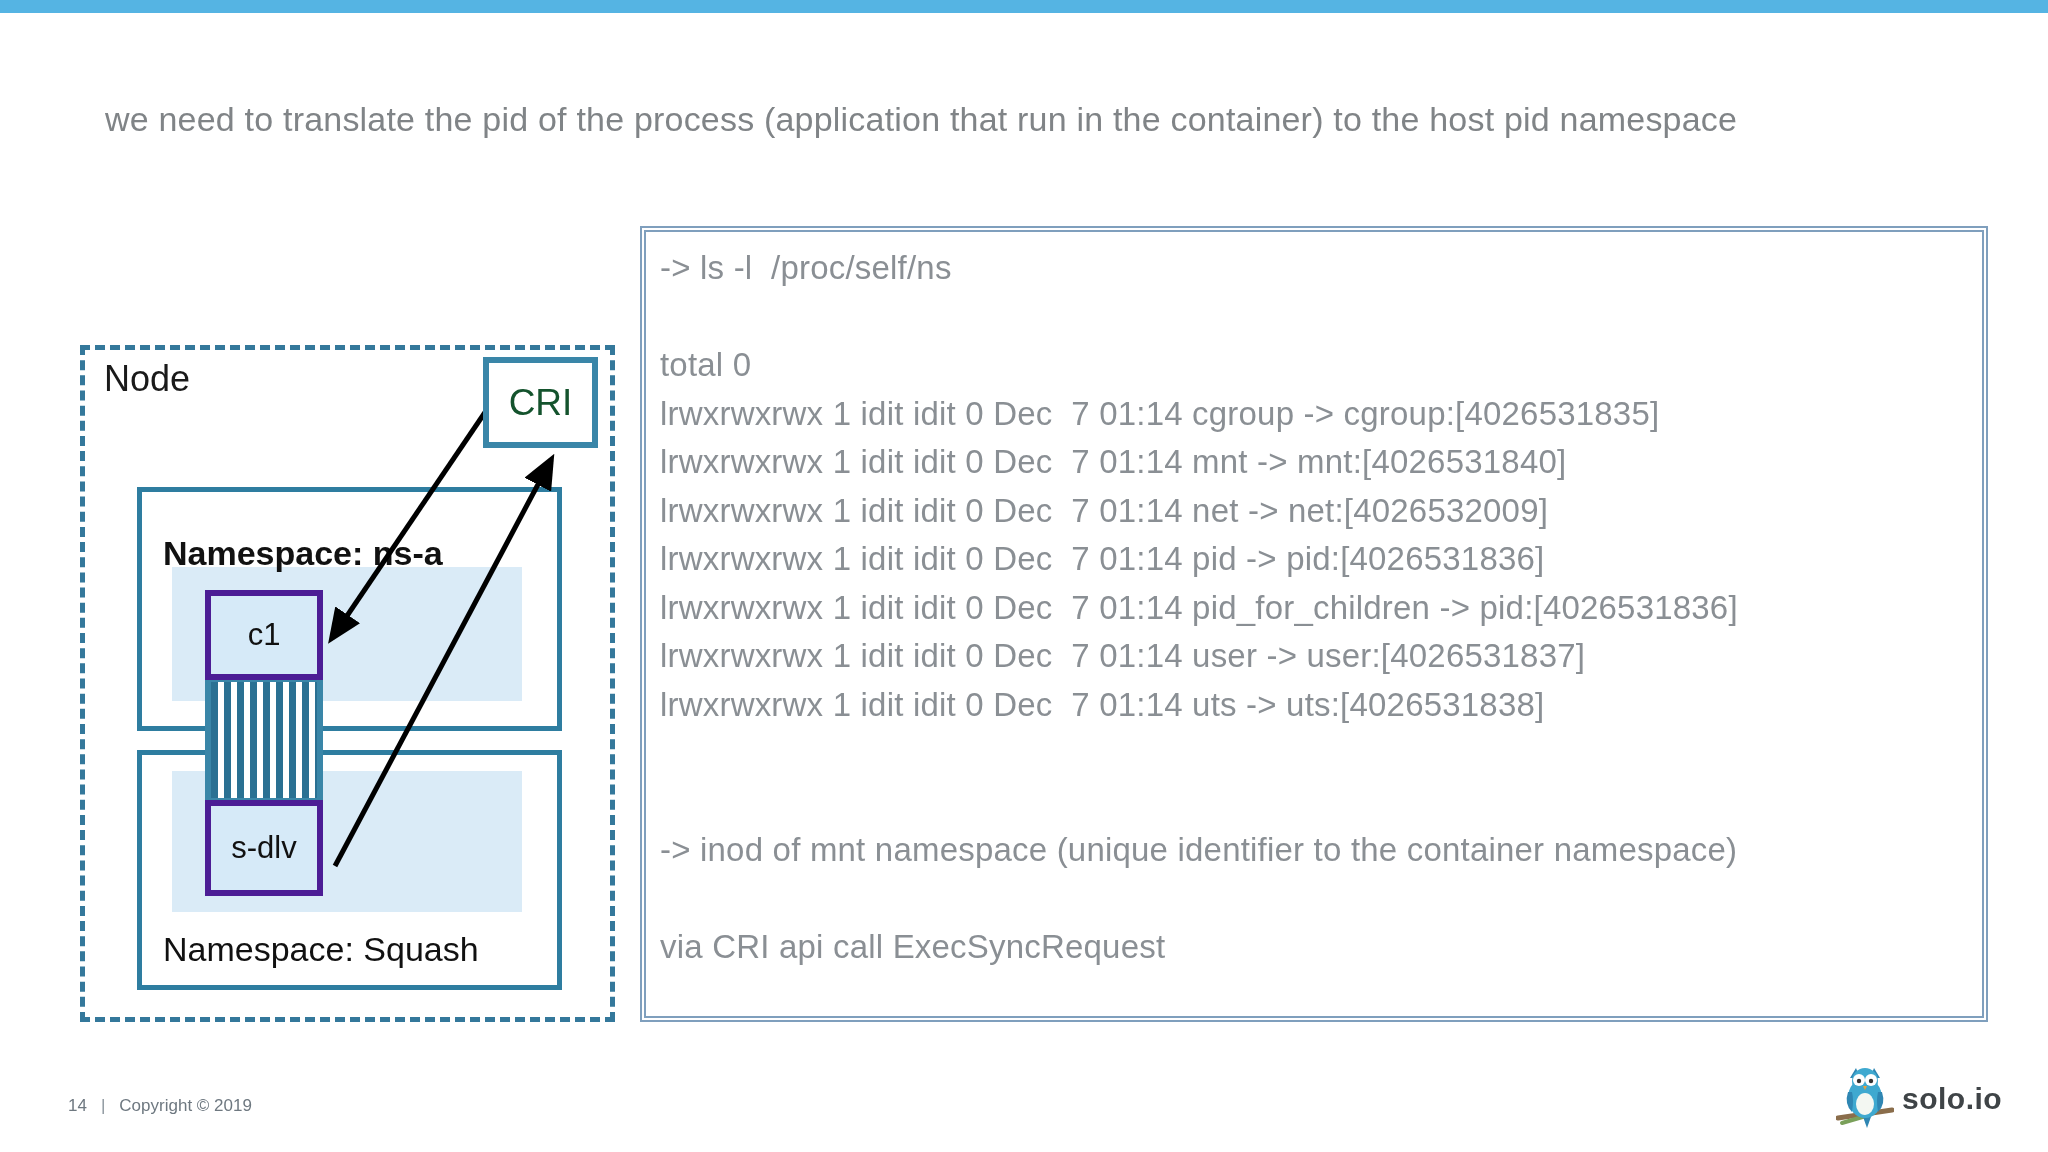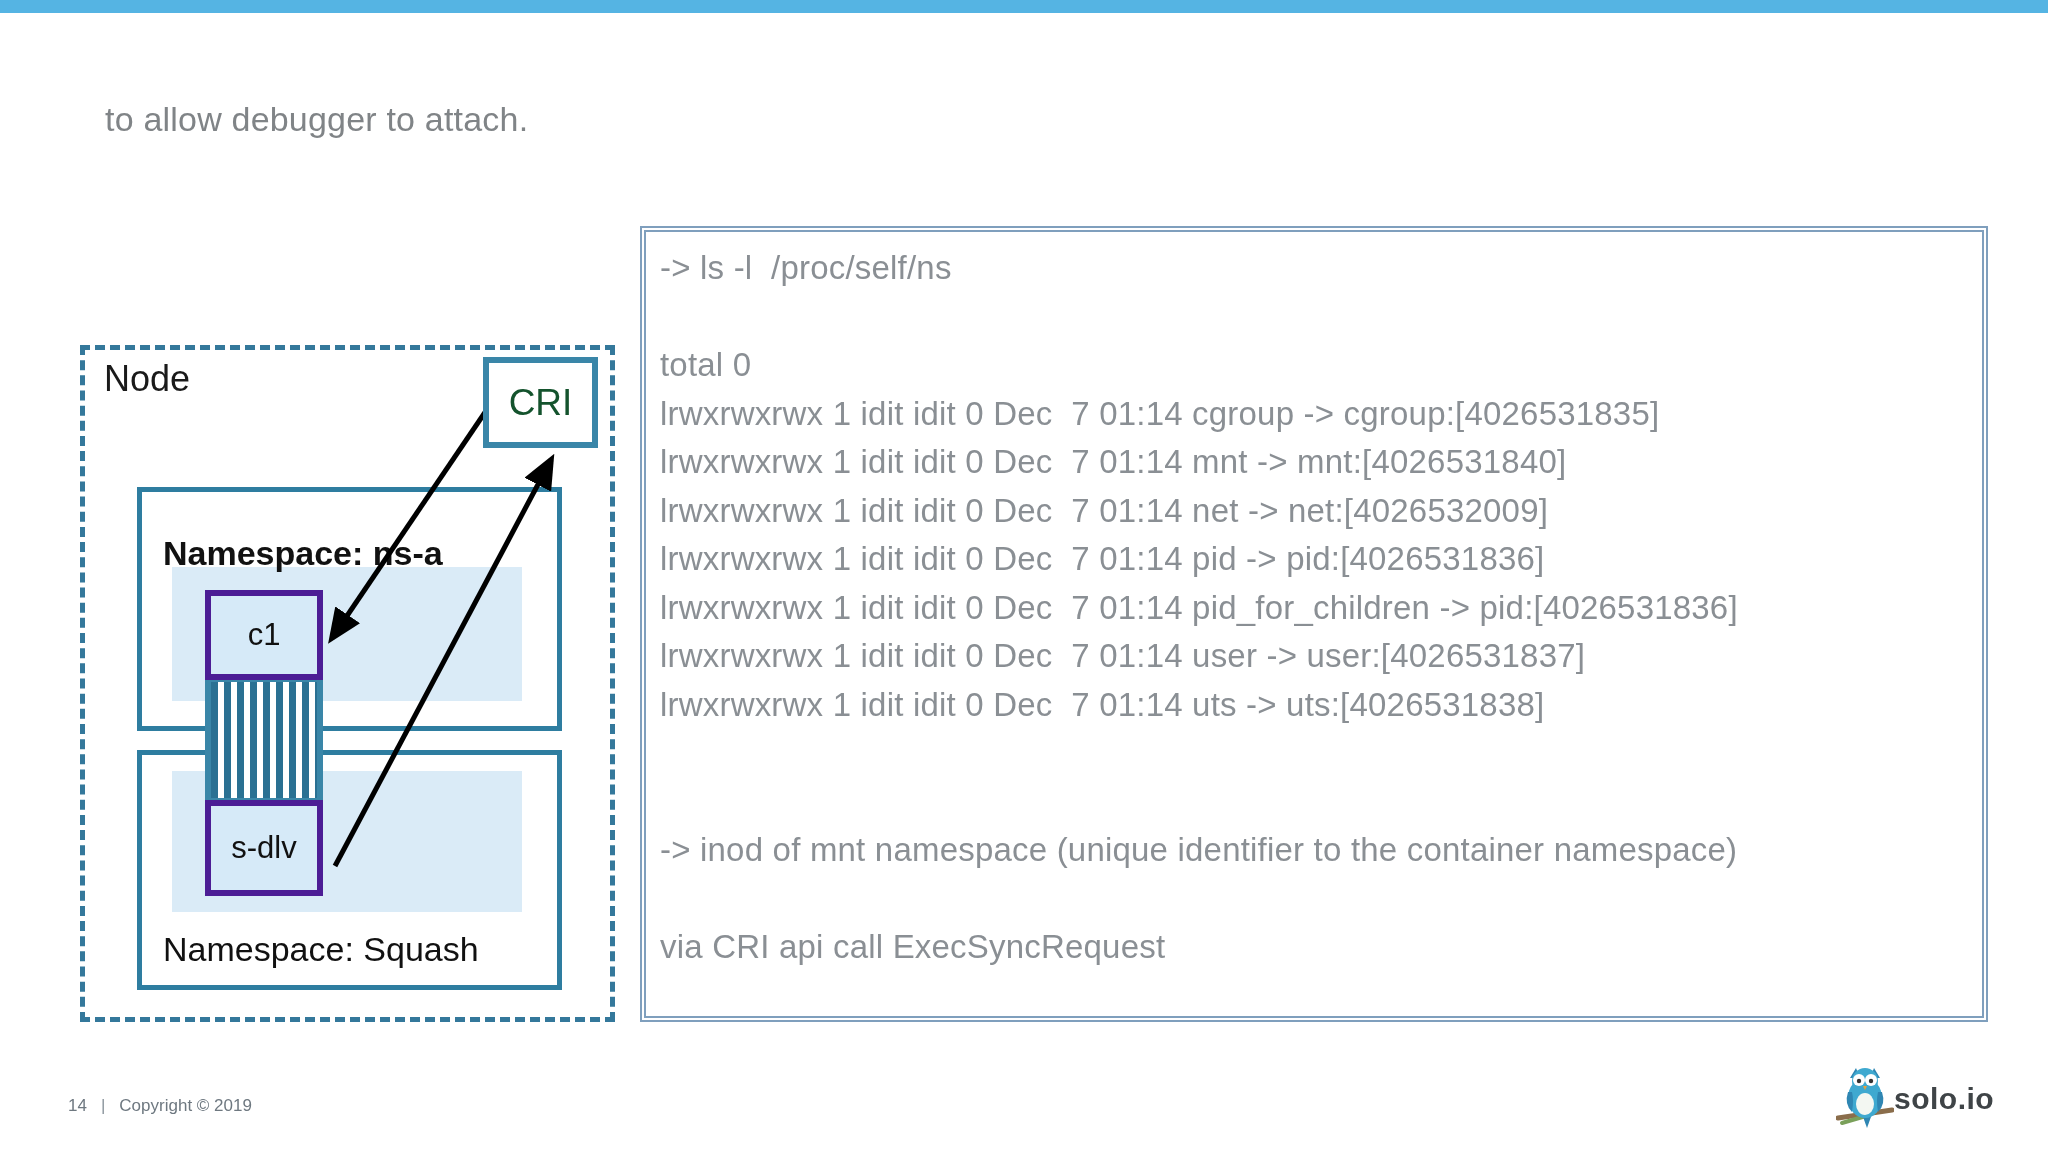--- a/index.html
+++ b/index.html
@@ -92,6 +92,7 @@
 <div class="topbar"></div>
 
 <div class="header">
+  <div>we need to translate the pid of the process (application that run in the container) to the host pid namespace</div>
   <div>to allow debugger to attach.</div>
 </div>
 

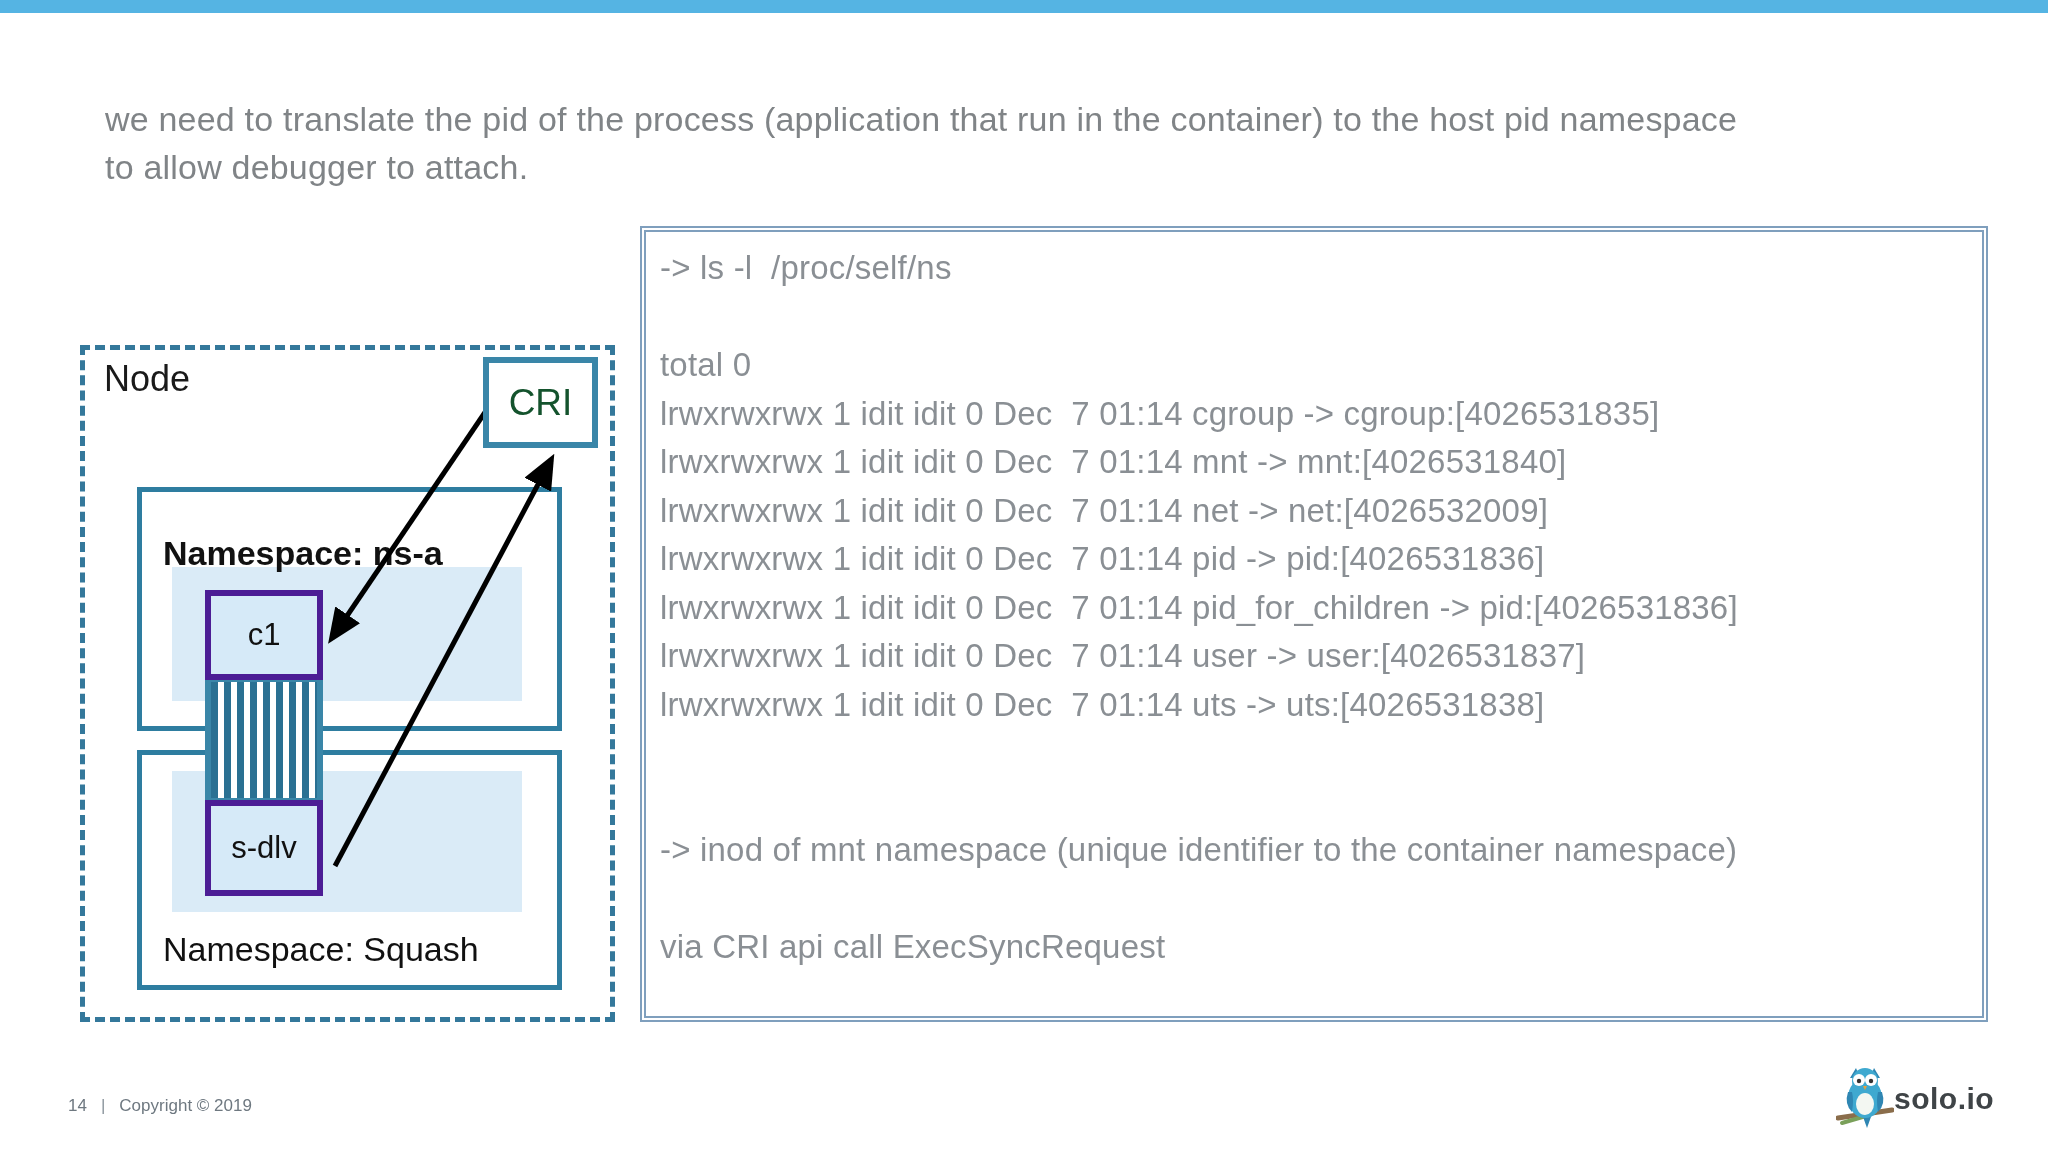--- a/index.html
+++ b/index.html
@@ -93,7 +93,6 @@
 
 <div class="header">
   <div>we need to translate the pid of the process (application that run in the container) to the host pid namespace</div>
-  <div>to allow debugger to attach.</div>
 </div>
 
 <div class="node-box"></div>

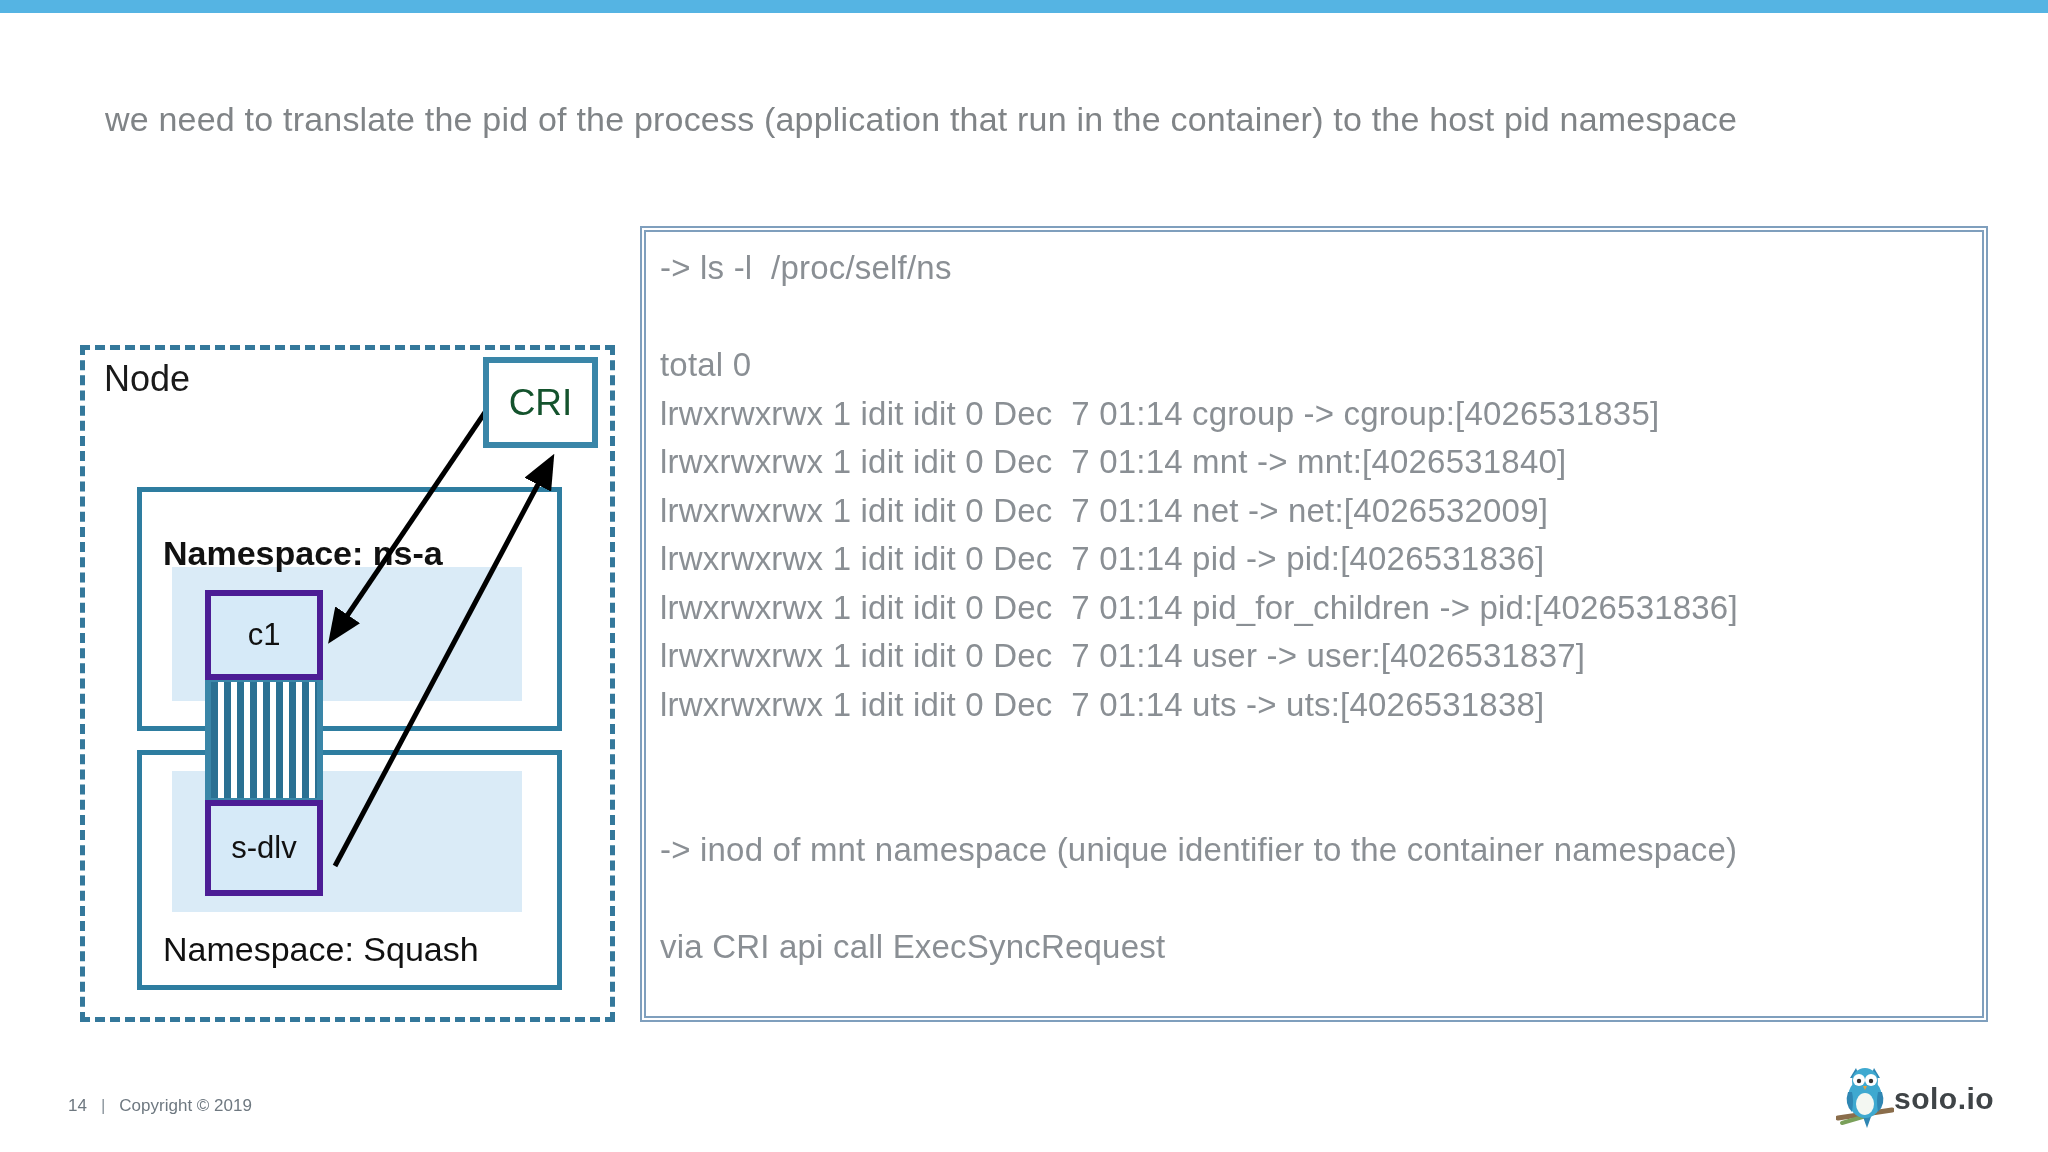--- a/index.html
+++ b/index.html
@@ -83,7 +83,7 @@
     position:absolute;left:1836px;top:1066px;display:flex;align-items:center;
   }
   .logo-text{
-    font-size:30px;font-weight:700;color:#3f4447;letter-spacing:0.5px;
+    font-size:30px;font-weight:700;color:#3f4447;margin-left:8px;letter-spacing:0.5px;
   }
 </style>
 </head>

